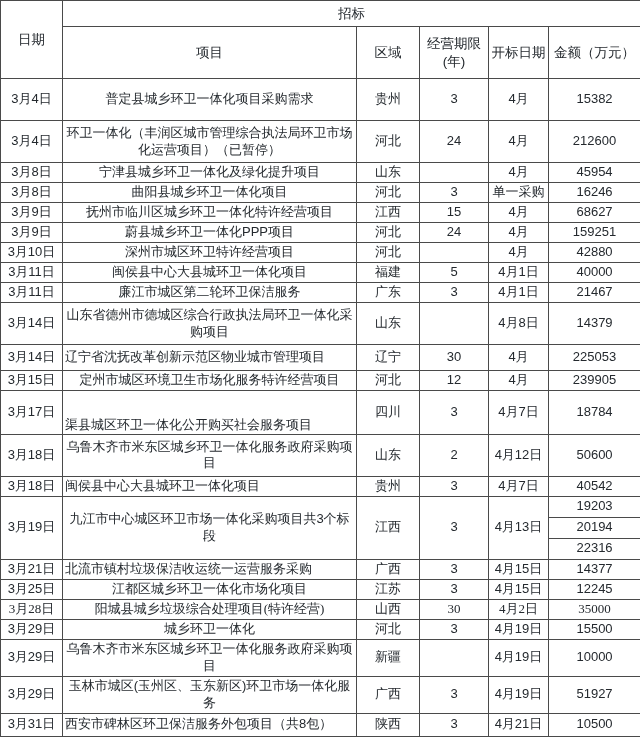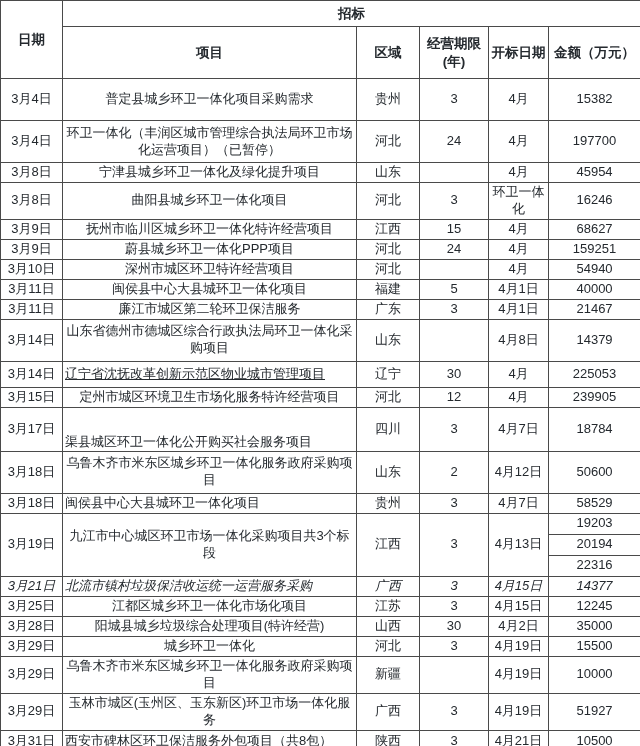--- a/index.html
+++ b/index.html
@@ -25,7 +25,7 @@
     word-break: break-word;
   }
   thead th {
-    font-weight: 700;
+    font-weight: 400;
     font-size: 13.5px;
     padding: 2px;
   }

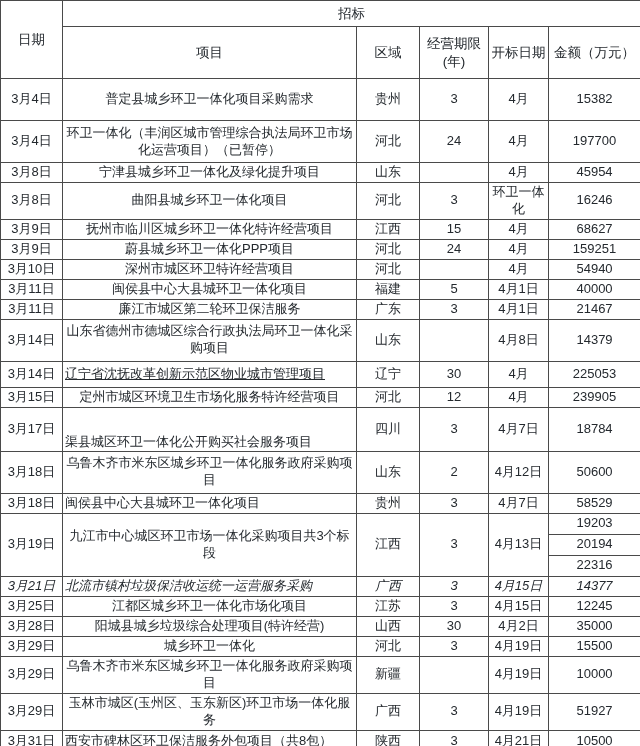--- a/index.html
+++ b/index.html
@@ -73,7 +73,7 @@
         <td>河北</td>
         <td>24</td>
         <td>4月</td>
-        <td>197700</td>
+        <td>212600</td>
       </tr>
       <tr style="height: 20px;">
         <td>3月8日</td>

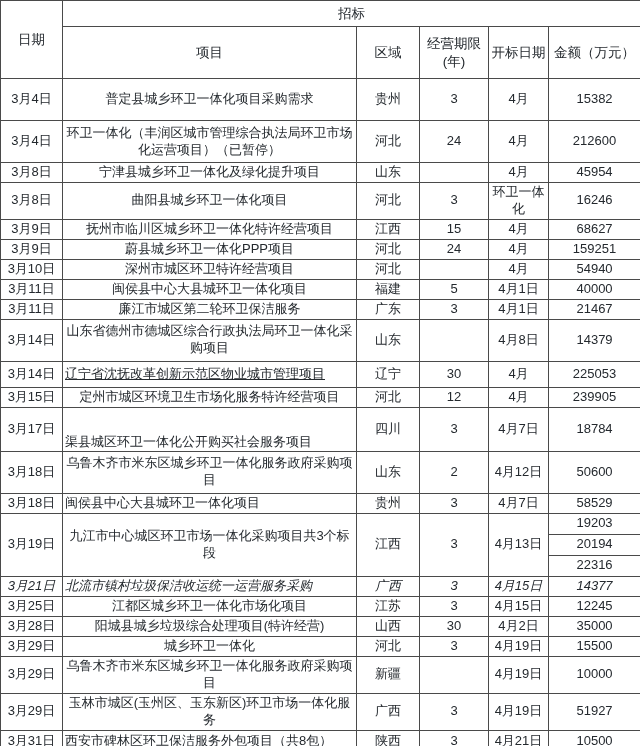--- a/index.html
+++ b/index.html
@@ -88,7 +88,7 @@
         <td>曲阳县城乡环卫一体化项目</td>
         <td>河北</td>
         <td>3</td>
-        <td>环卫一体化</td>
+        <td>单一采购</td>
         <td>16246</td>
       </tr>
       <tr style="height: 20px;">

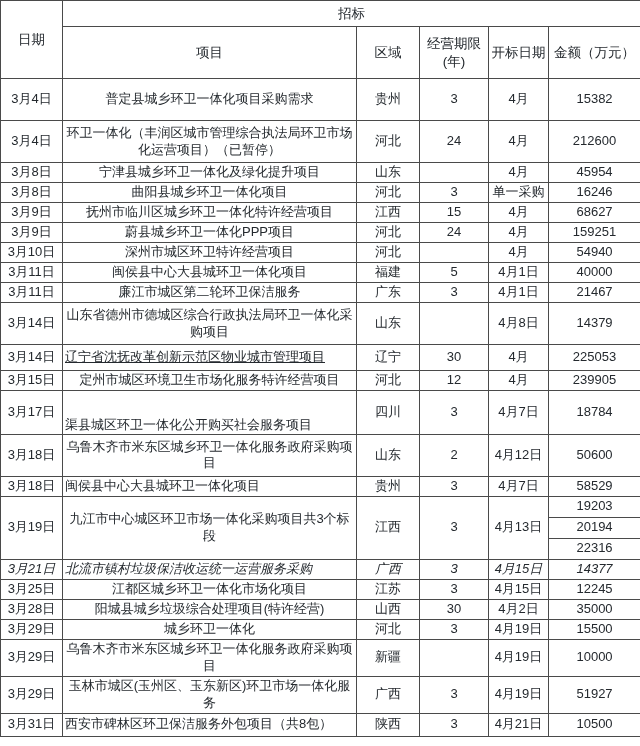--- a/index.html
+++ b/index.html
@@ -113,7 +113,7 @@
         <td>河北</td>
         <td></td>
         <td>4月</td>
-        <td>54940</td>
+        <td>42880</td>
       </tr>
       <tr style="height: 20px;">
         <td>3月11日</td>

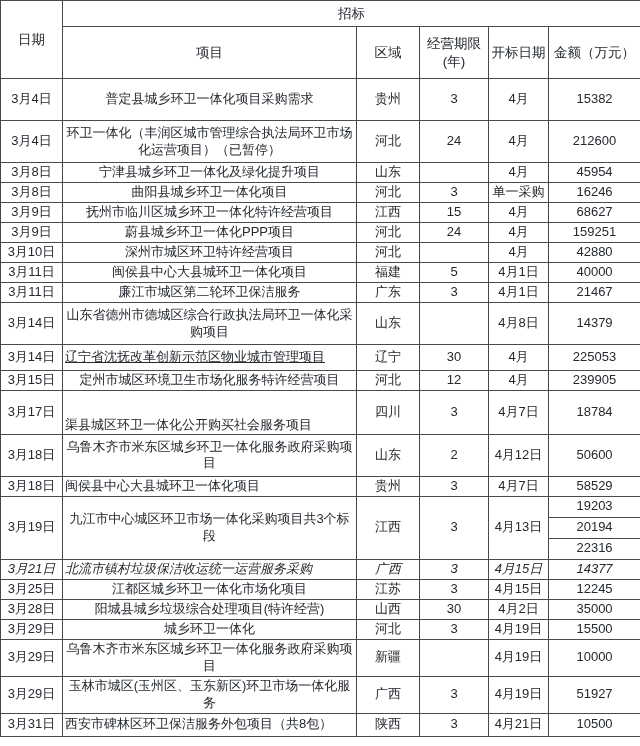--- a/index.html
+++ b/index.html
@@ -31,7 +31,7 @@
   }
   td.left { text-align: left; padding-left: 2px; }
   td.bottom { vertical-align: bottom; padding-bottom: 0; }
-  td.underline { text-decoration: underline; }
+  td.underline { }
 </style>
 </head>
 <body>

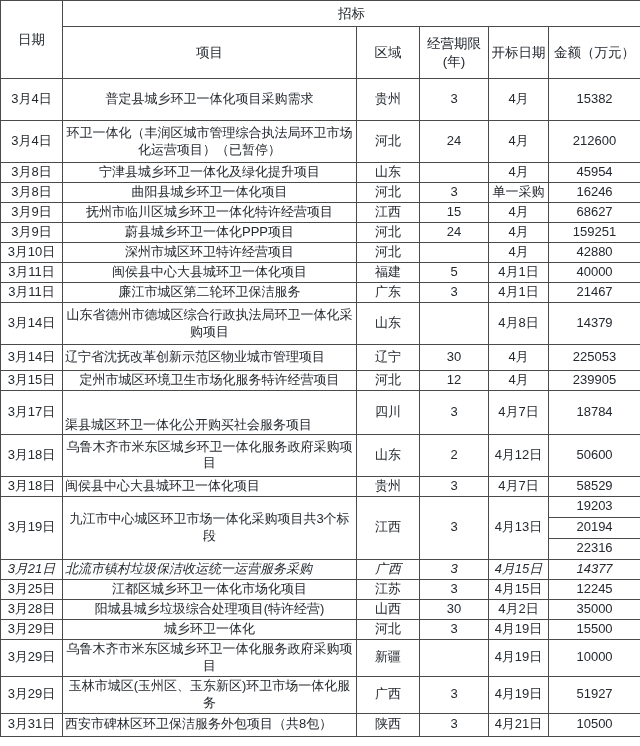--- a/index.html
+++ b/index.html
@@ -177,7 +177,7 @@
         <td>贵州</td>
         <td>3</td>
         <td>4月7日</td>
-        <td>58529</td>
+        <td>40542</td>
       </tr>
       <tr style="height: 21px;">
         <td rowspan="3">3月19日</td>

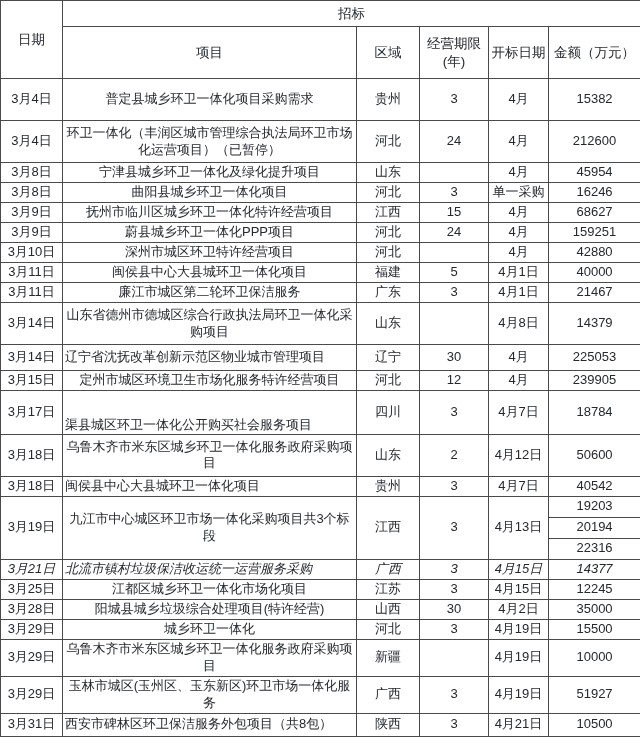--- a/index.html
+++ b/index.html
@@ -193,7 +193,7 @@
       <tr style="height: 21px;">
         <td>22316</td>
       </tr>
-      <tr style="height: 20px; font-style: italic;">
+      <tr style="height: 20px;">
         <td>3月21日</td>
         <td class="left">北流市镇村垃圾保洁收运统一运营服务采购</td>
         <td>广西</td>

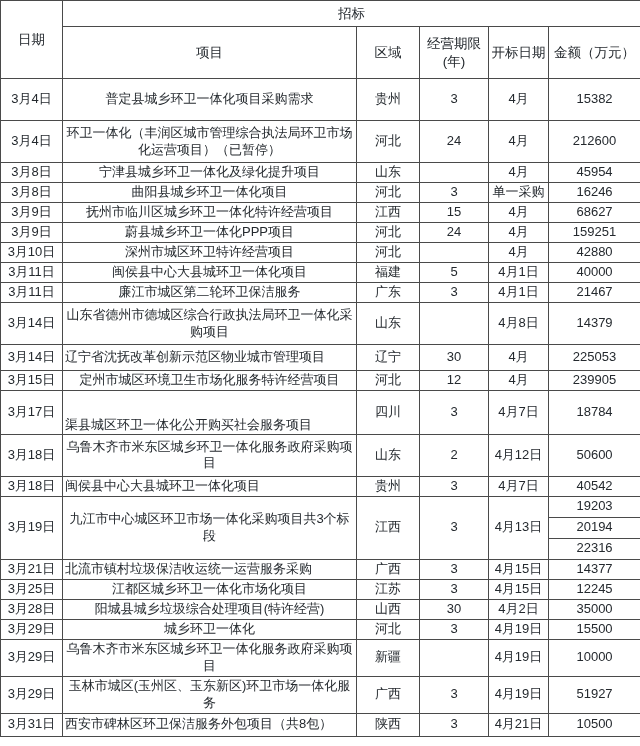--- a/index.html
+++ b/index.html
@@ -209,7 +209,7 @@
         <td>4月15日</td>
         <td>12245</td>
       </tr>
-      <tr style="height: 20px;">
+      <tr style="height: 20px; font-family: Liberation Serif, serif;">
         <td>3月28日</td>
         <td>阳城县城乡垃圾综合处理项目(特许经营)</td>
         <td>山西</td>

